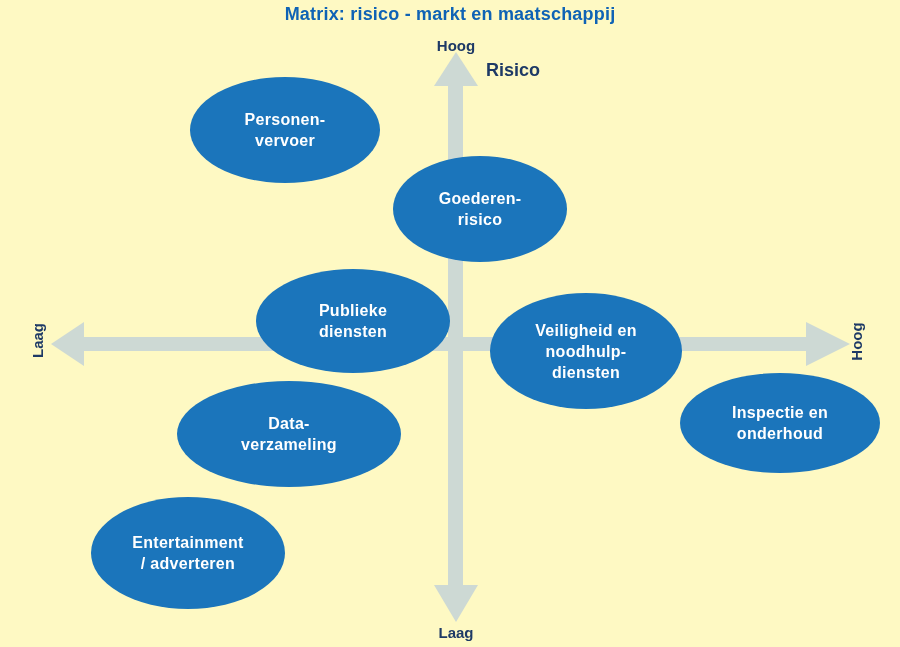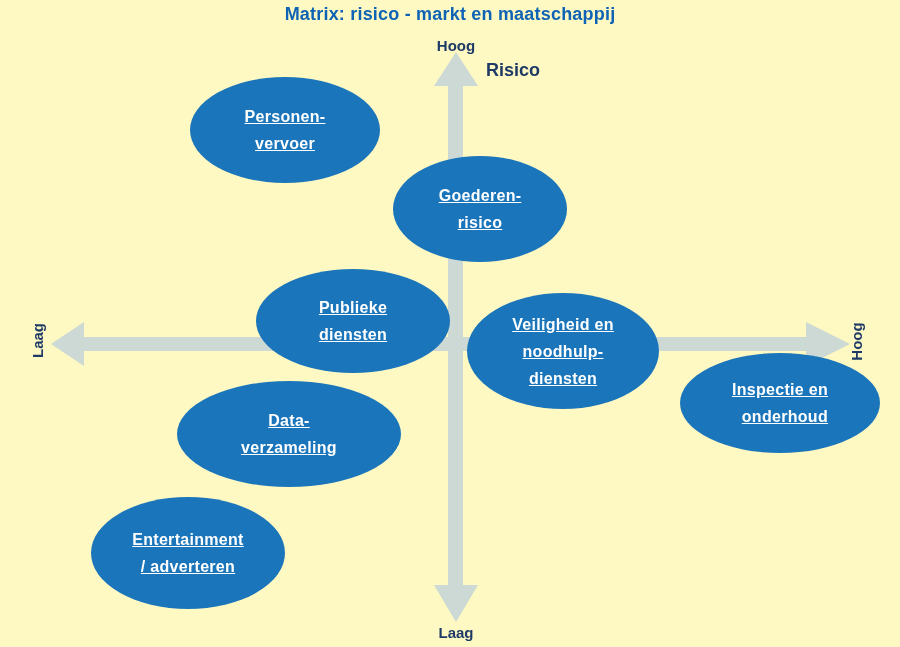--- a/index.html
+++ b/index.html
@@ -103,10 +103,9 @@
     color: #ffffff;
     font-weight: bold;
     font-size: 16px;
-    line-height: 27px;
+    line-height: 21px;
     white-space: pre-line;
     letter-spacing: 0.3px;
-    text-decoration: underline;
   }
   .b-personen      { left: 190px; top:  77px; width: 190px; height: 106px; }
   .b-goederen      { left: 393px; top: 156px; width: 174px; height: 106px; }

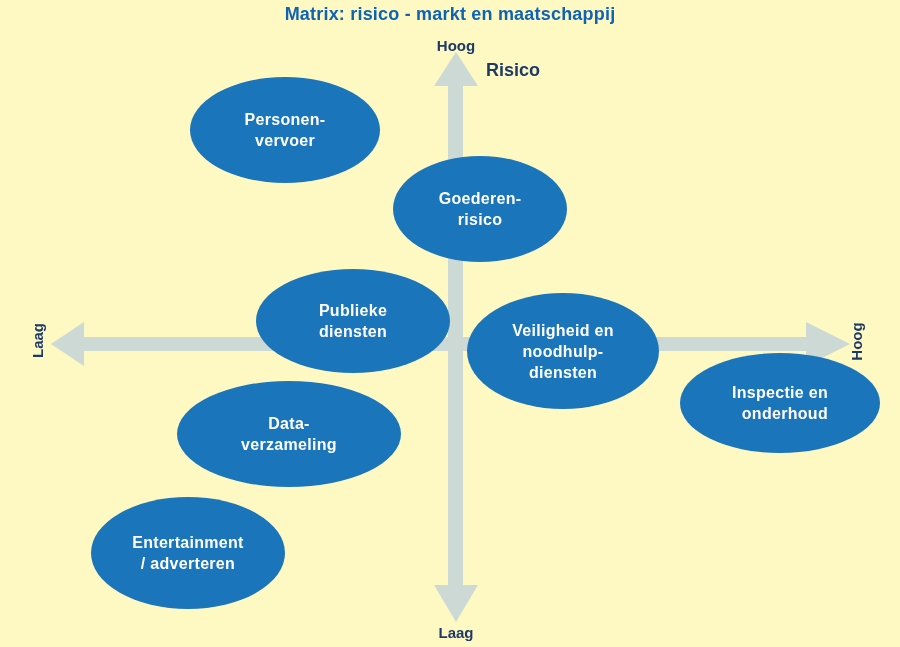--- a/index.html
+++ b/index.html
@@ -110,7 +110,7 @@
   .b-personen      { left: 190px; top:  77px; width: 190px; height: 106px; }
   .b-goederen      { left: 393px; top: 156px; width: 174px; height: 106px; }
   .b-publieke      { left: 256px; top: 269px; width: 194px; height: 104px; }
-  .b-veiligheid    { left: 467px; top: 293px; width: 192px; height: 116px; }
+  .b-veiligheid    { left: 490px; top: 293px; width: 192px; height: 116px; }
   .b-inspectie     { left: 680px; top: 353px; width: 200px; height: 100px; text-align: right; }
   .b-data          { left: 177px; top: 381px; width: 224px; height: 106px; }
   .b-entertainment { left:  91px; top: 497px; width: 194px; height: 112px; }

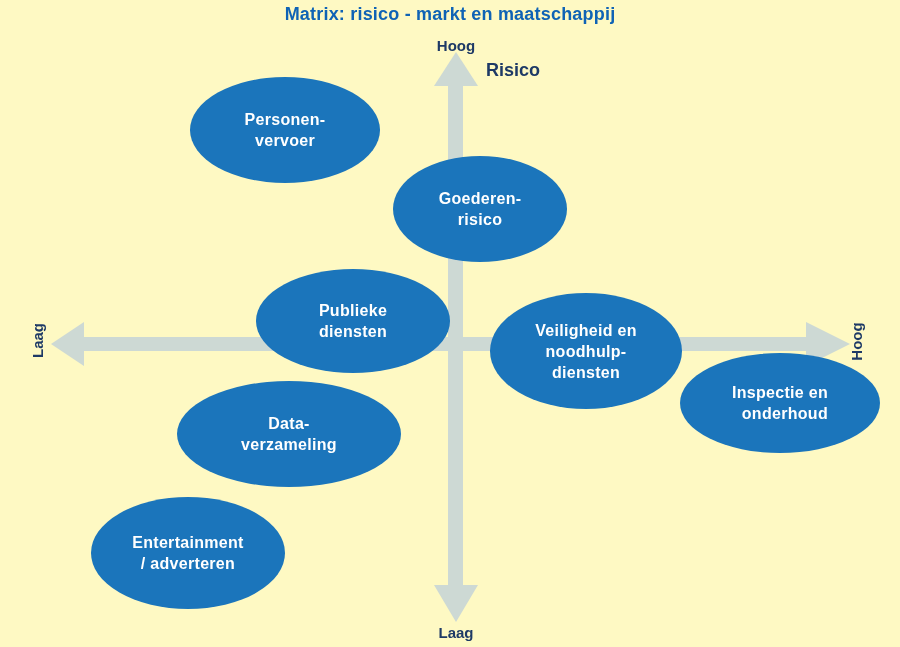--- a/index.html
+++ b/index.html
@@ -111,7 +111,7 @@
   .b-goederen      { left: 393px; top: 156px; width: 174px; height: 106px; }
   .b-publieke      { left: 256px; top: 269px; width: 194px; height: 104px; }
   .b-veiligheid    { left: 490px; top: 293px; width: 192px; height: 116px; }
-  .b-inspectie     { left: 680px; top: 353px; width: 200px; height: 100px; text-align: right; }
+  .b-inspectie     { left: 680px; top: 373px; width: 200px; height: 100px; }
   .b-data          { left: 177px; top: 381px; width: 224px; height: 106px; }
   .b-entertainment { left:  91px; top: 497px; width: 194px; height: 112px; }
   .b-landbouw      { left: 513px; top: 502px; width: 222px; height: 110px; }

